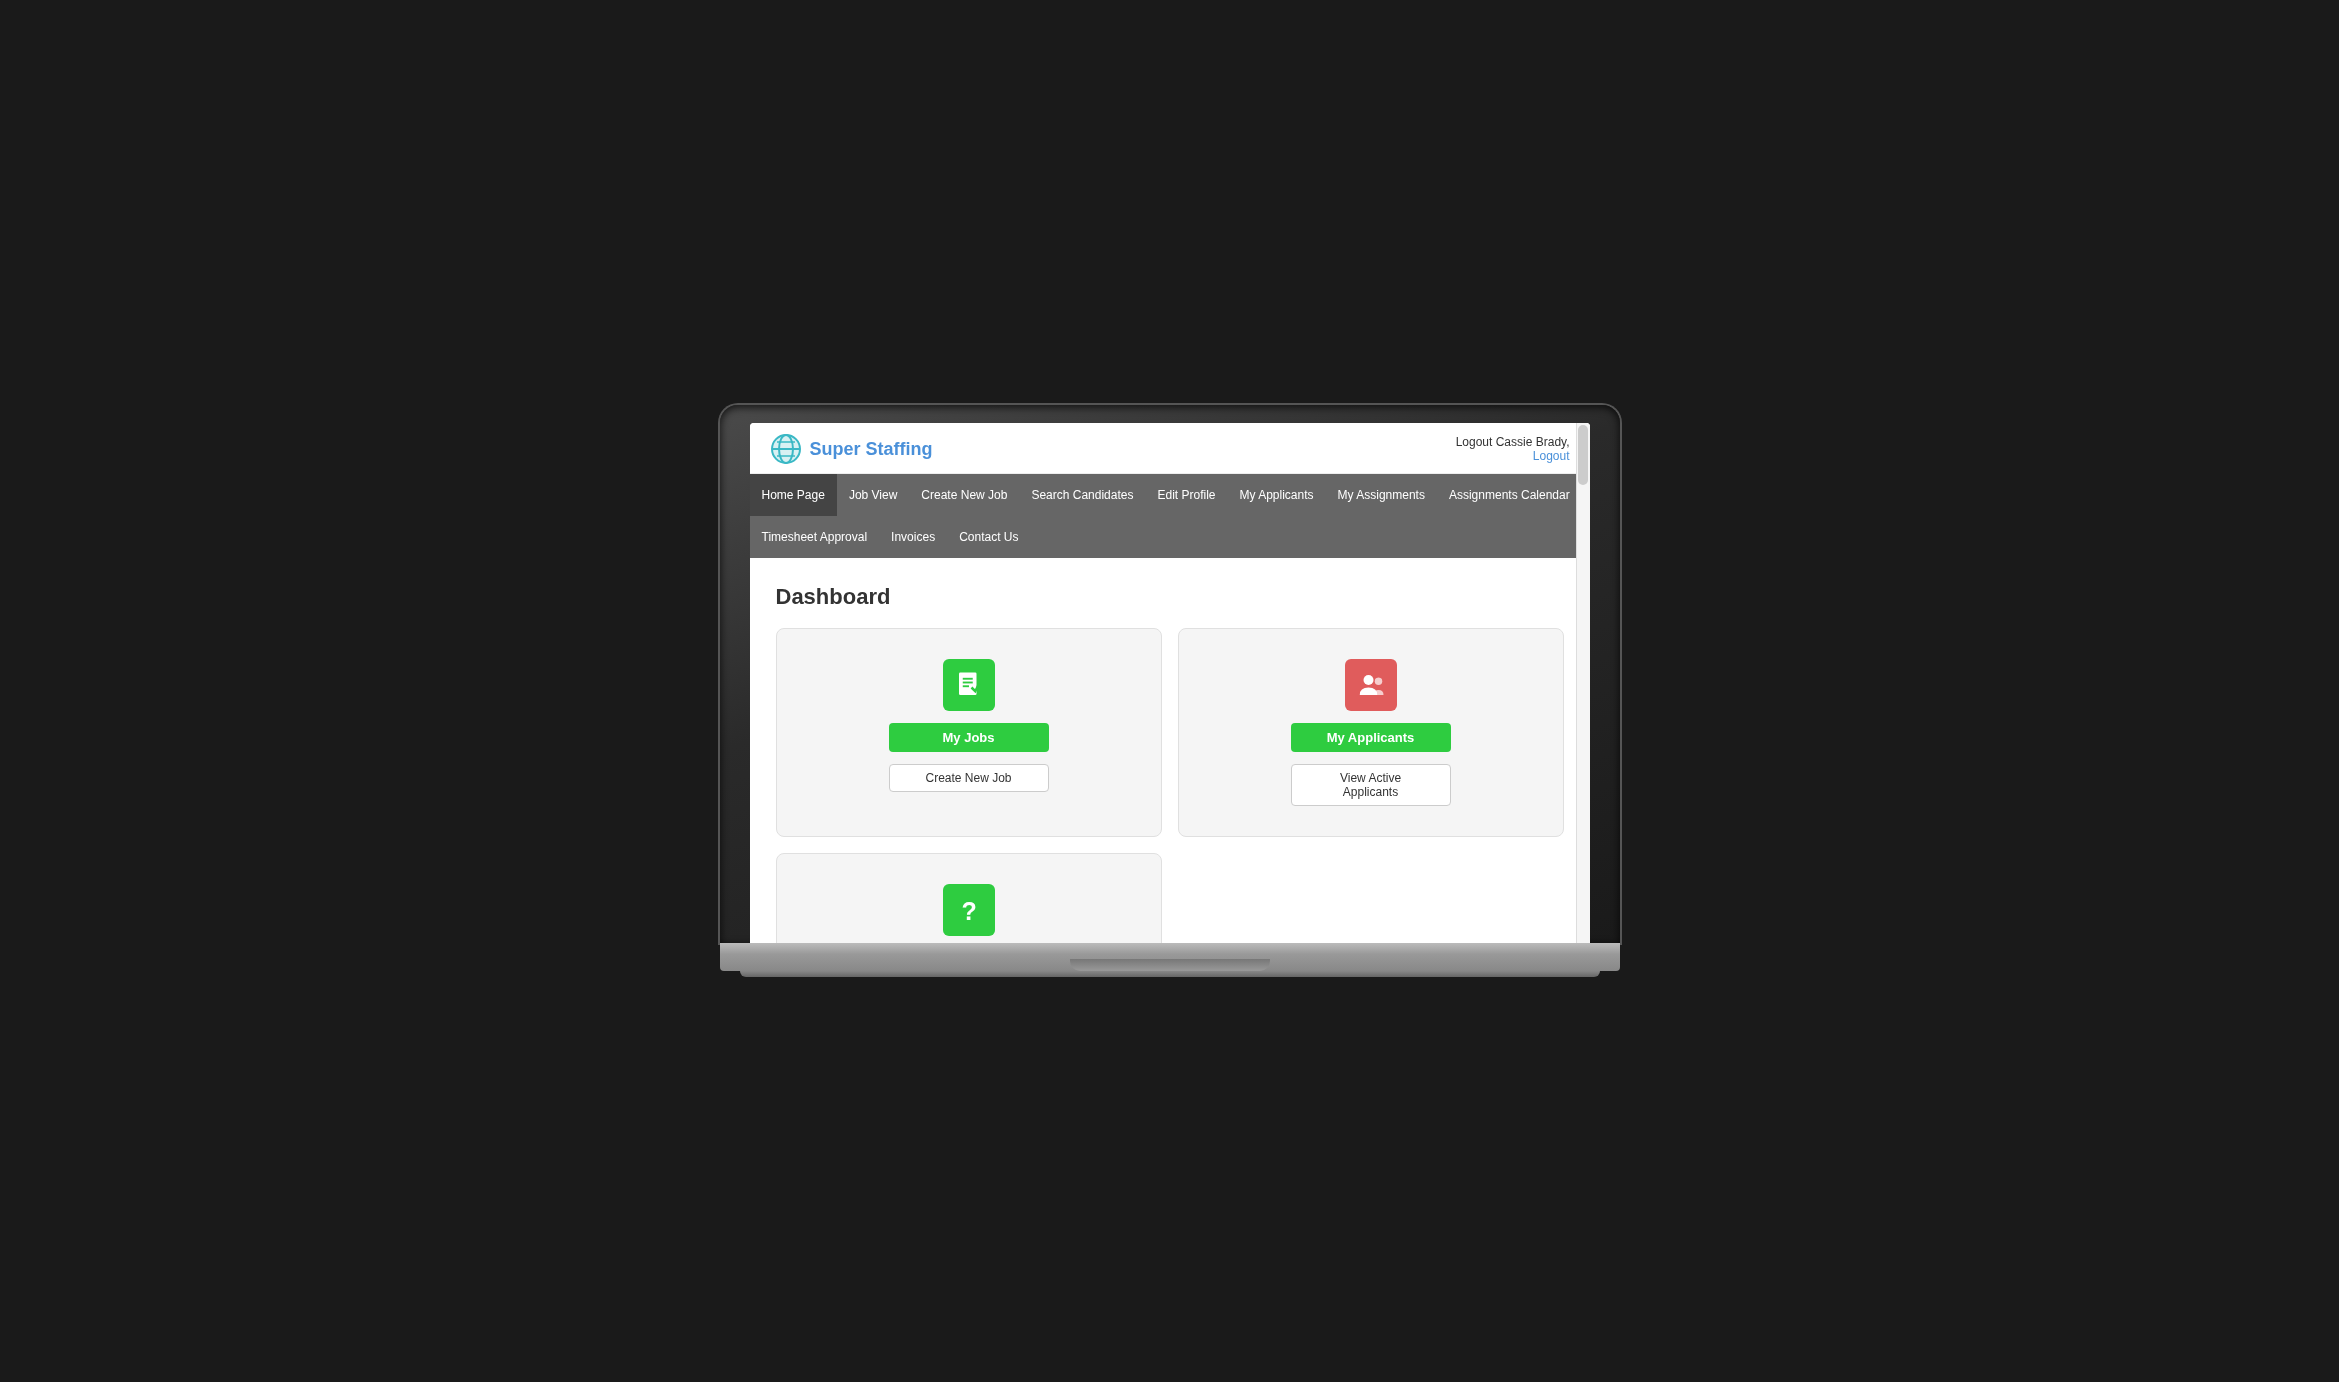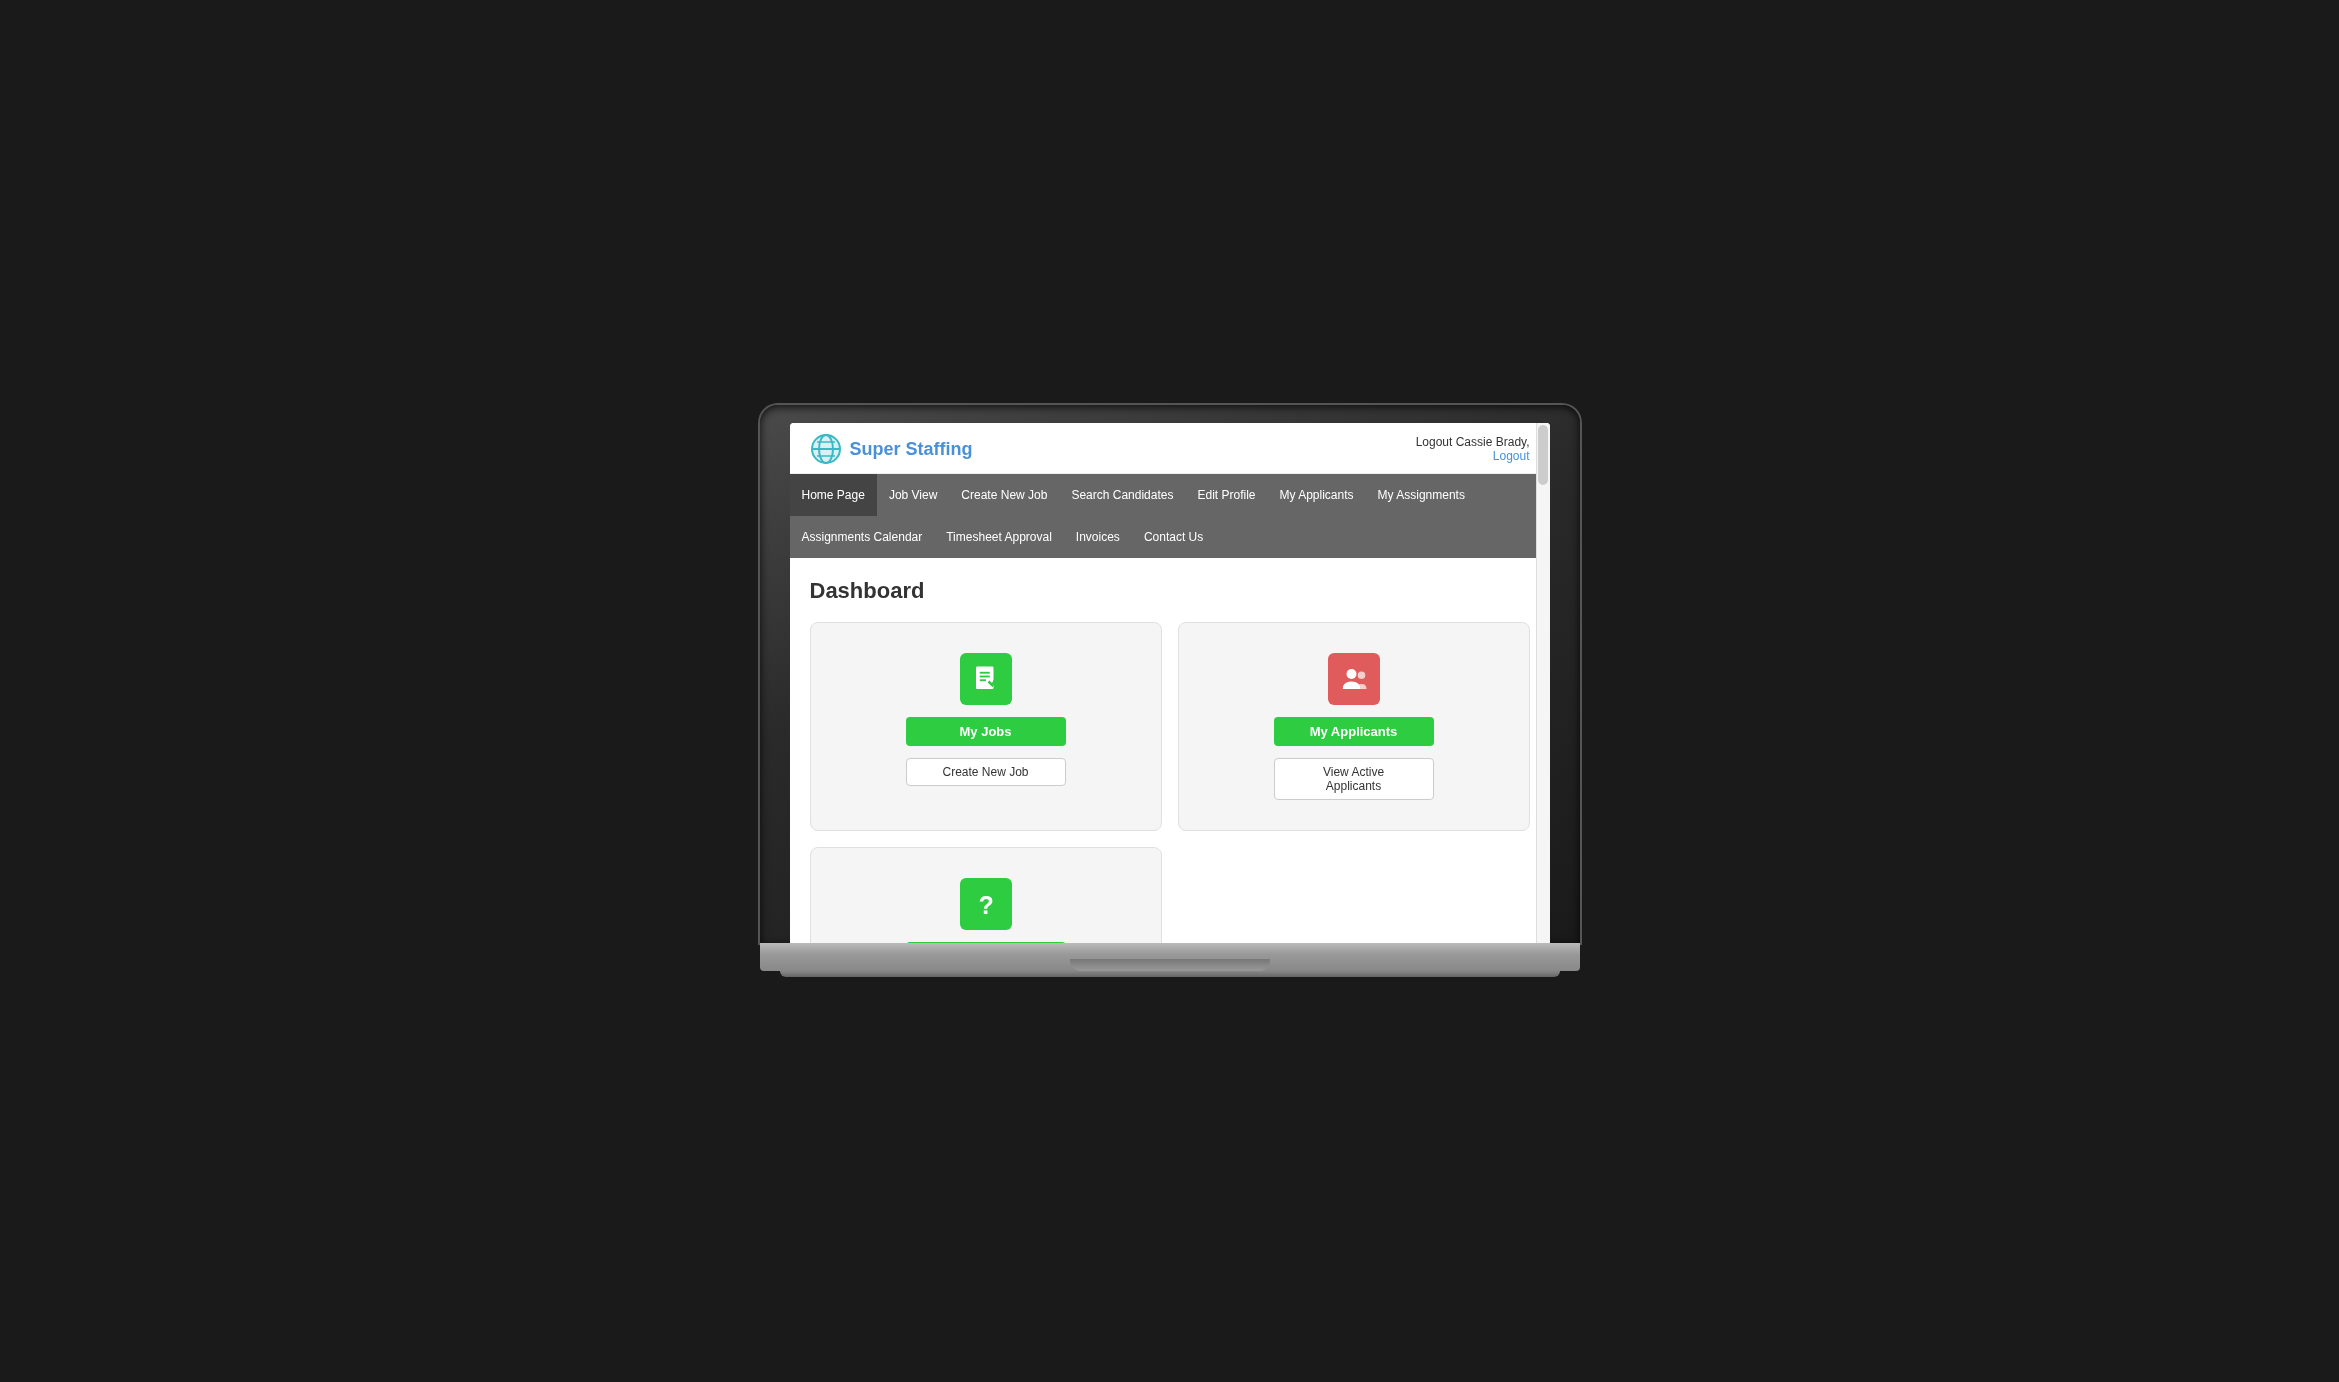--- a/index.html
+++ b/index.html
@@ -15,7 +15,7 @@
 
     .laptop-outer {
       position: relative;
-      width: 820px;
+      width: 900px;
       background: transparent;
     }
 

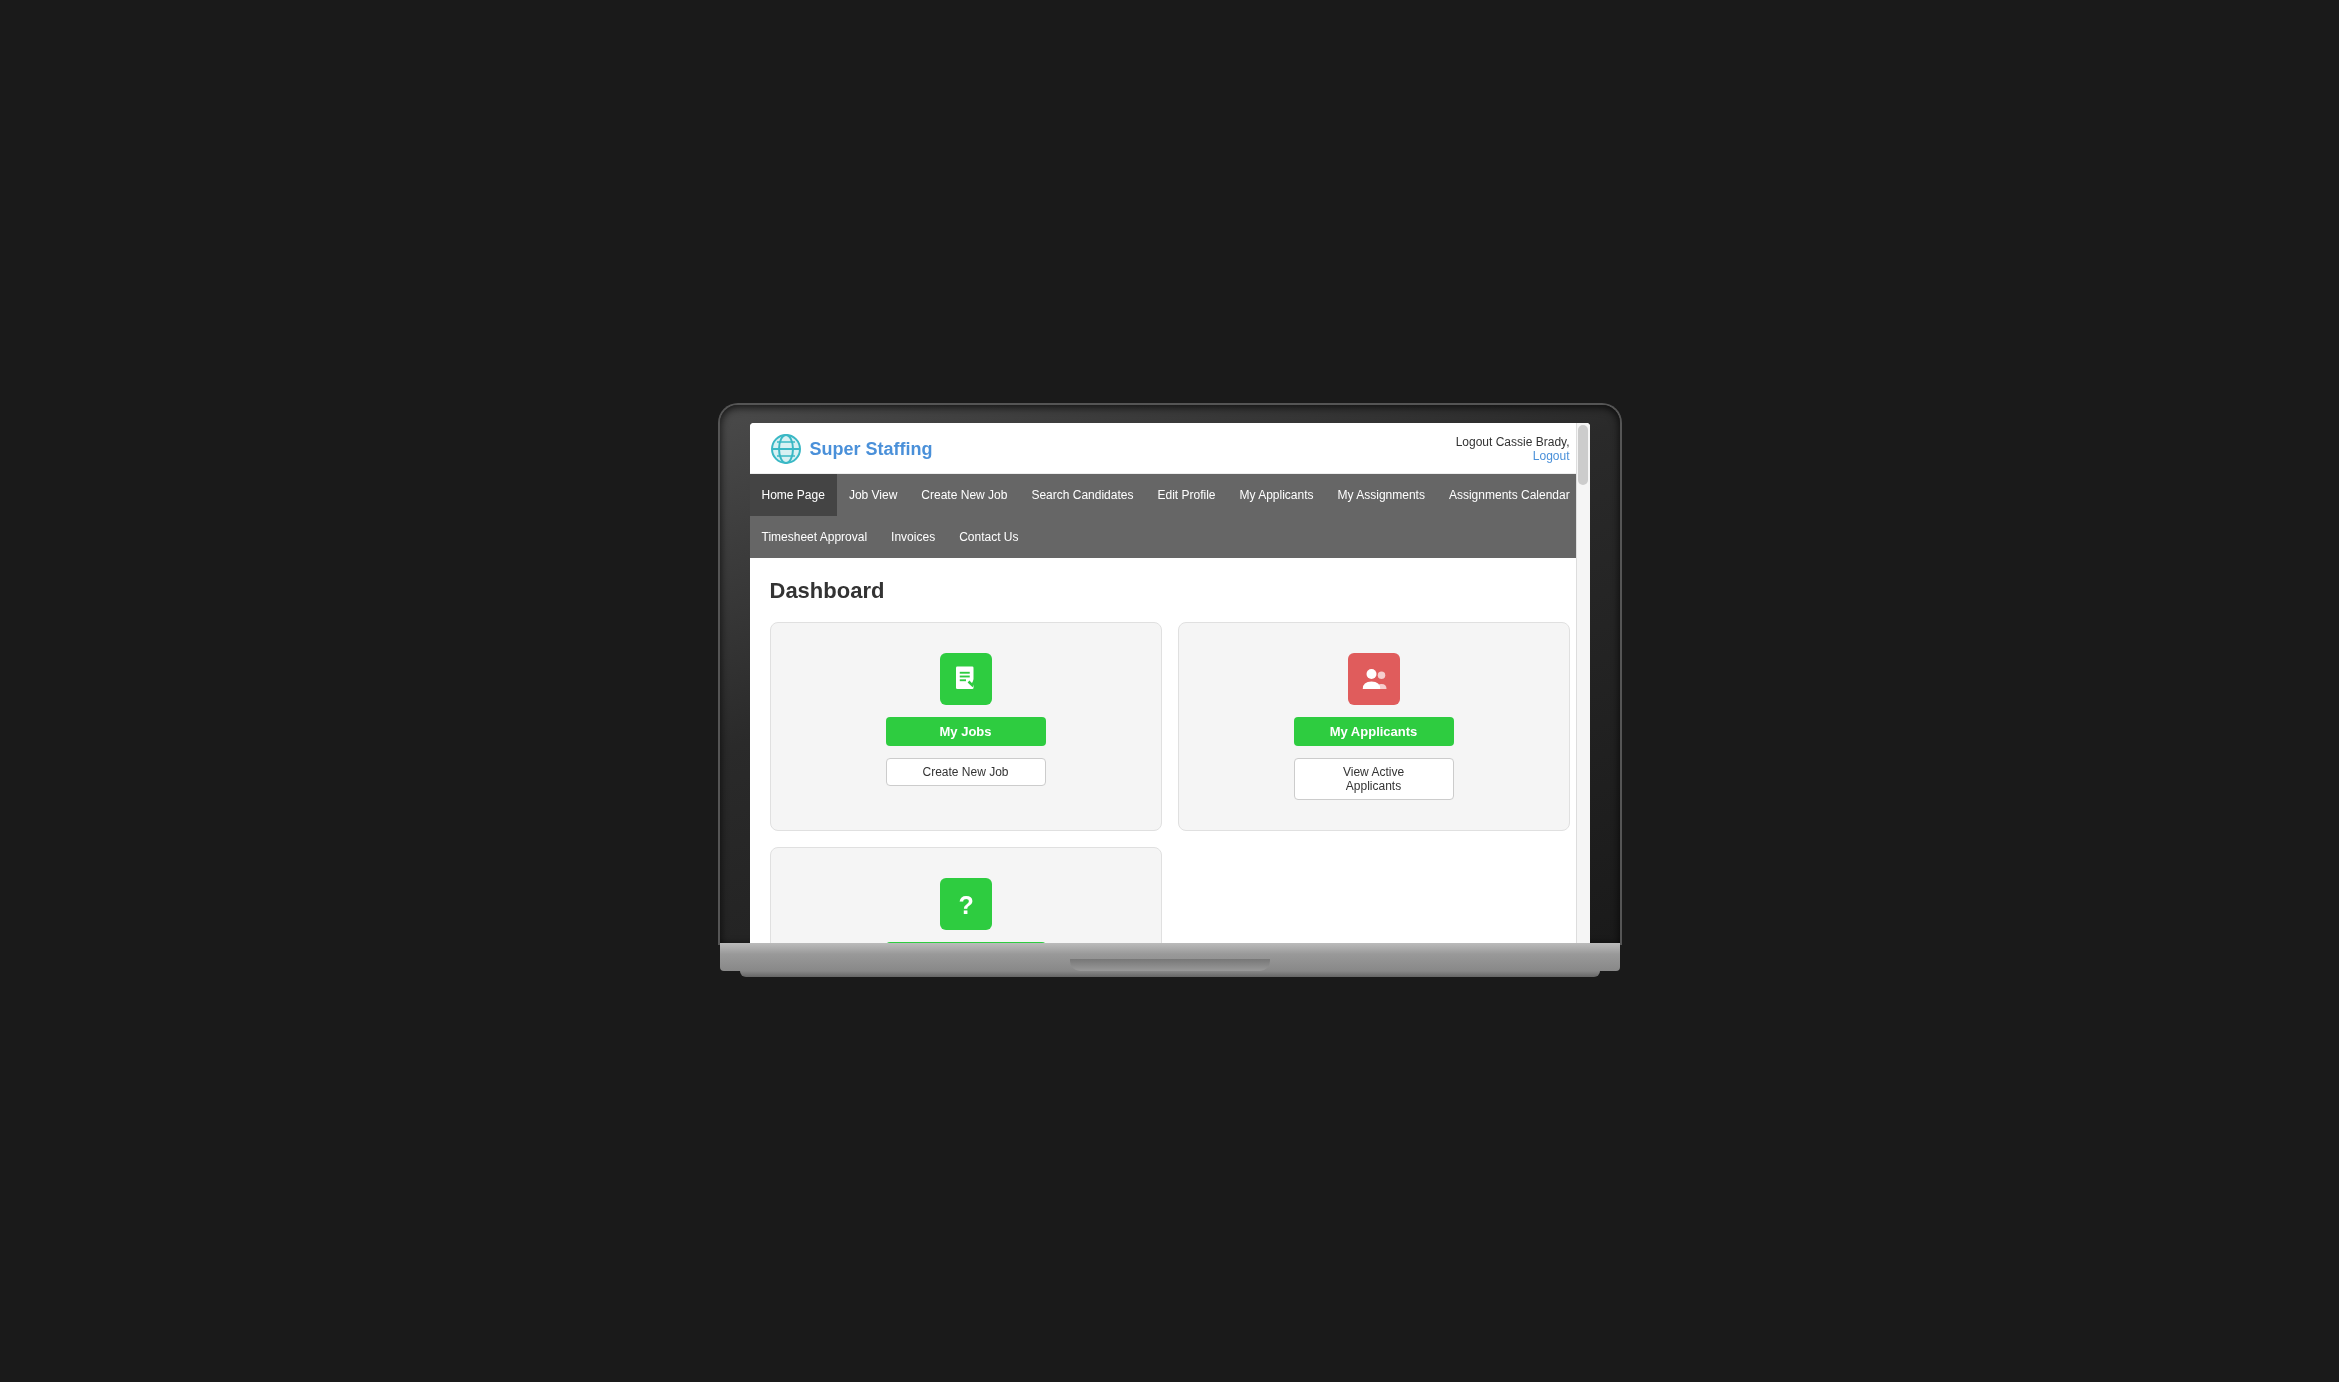--- a/index.html
+++ b/index.html
@@ -151,7 +151,7 @@
 
     
     .dashboard-area {
-      padding: 20px;
+      padding: 26px;
       background: #fff;
     }
 

